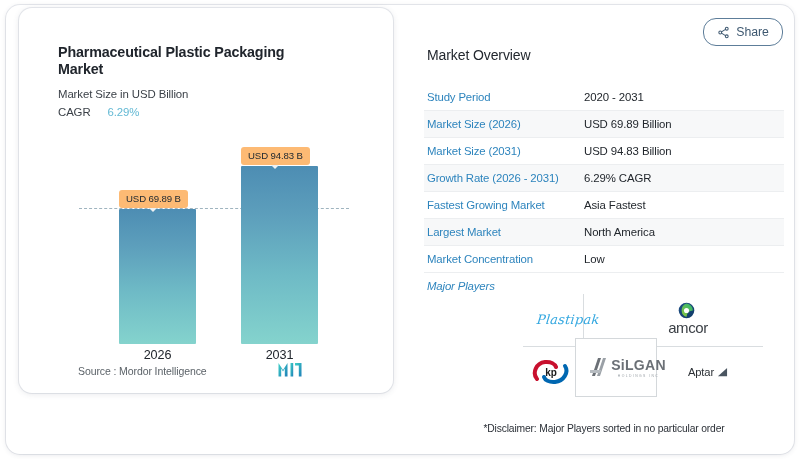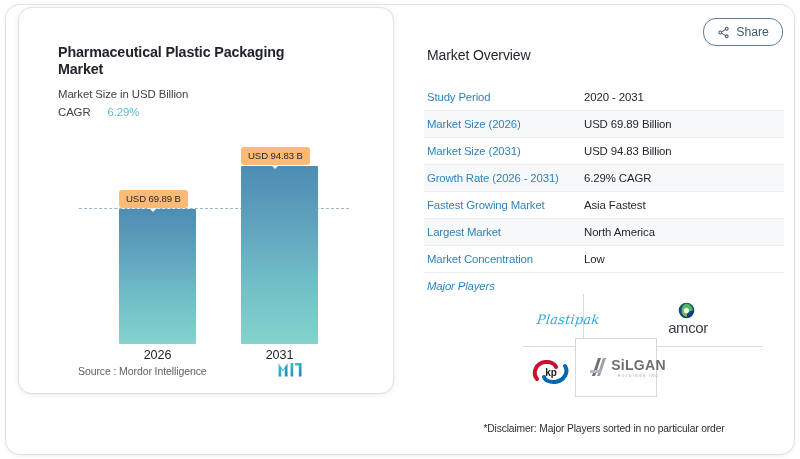--- a/index.html
+++ b/index.html
@@ -405,6 +405,12 @@
       </div>
     </div>
 
+    <div class="logo-slot slot-aptar">
+      <span class="aptar-word">Aptar</span>
+      <svg width="11" height="11" viewBox="0 0 12 12" style="margin-left:3px">
+        <path d="M11 1 L11 10 L1 10 Z" fill="#4a5560"></path>
+      </svg>
+    </div>
   </div>
 
   <div class="disclaimer">*Disclaimer: Major Players sorted in no particular order</div>

